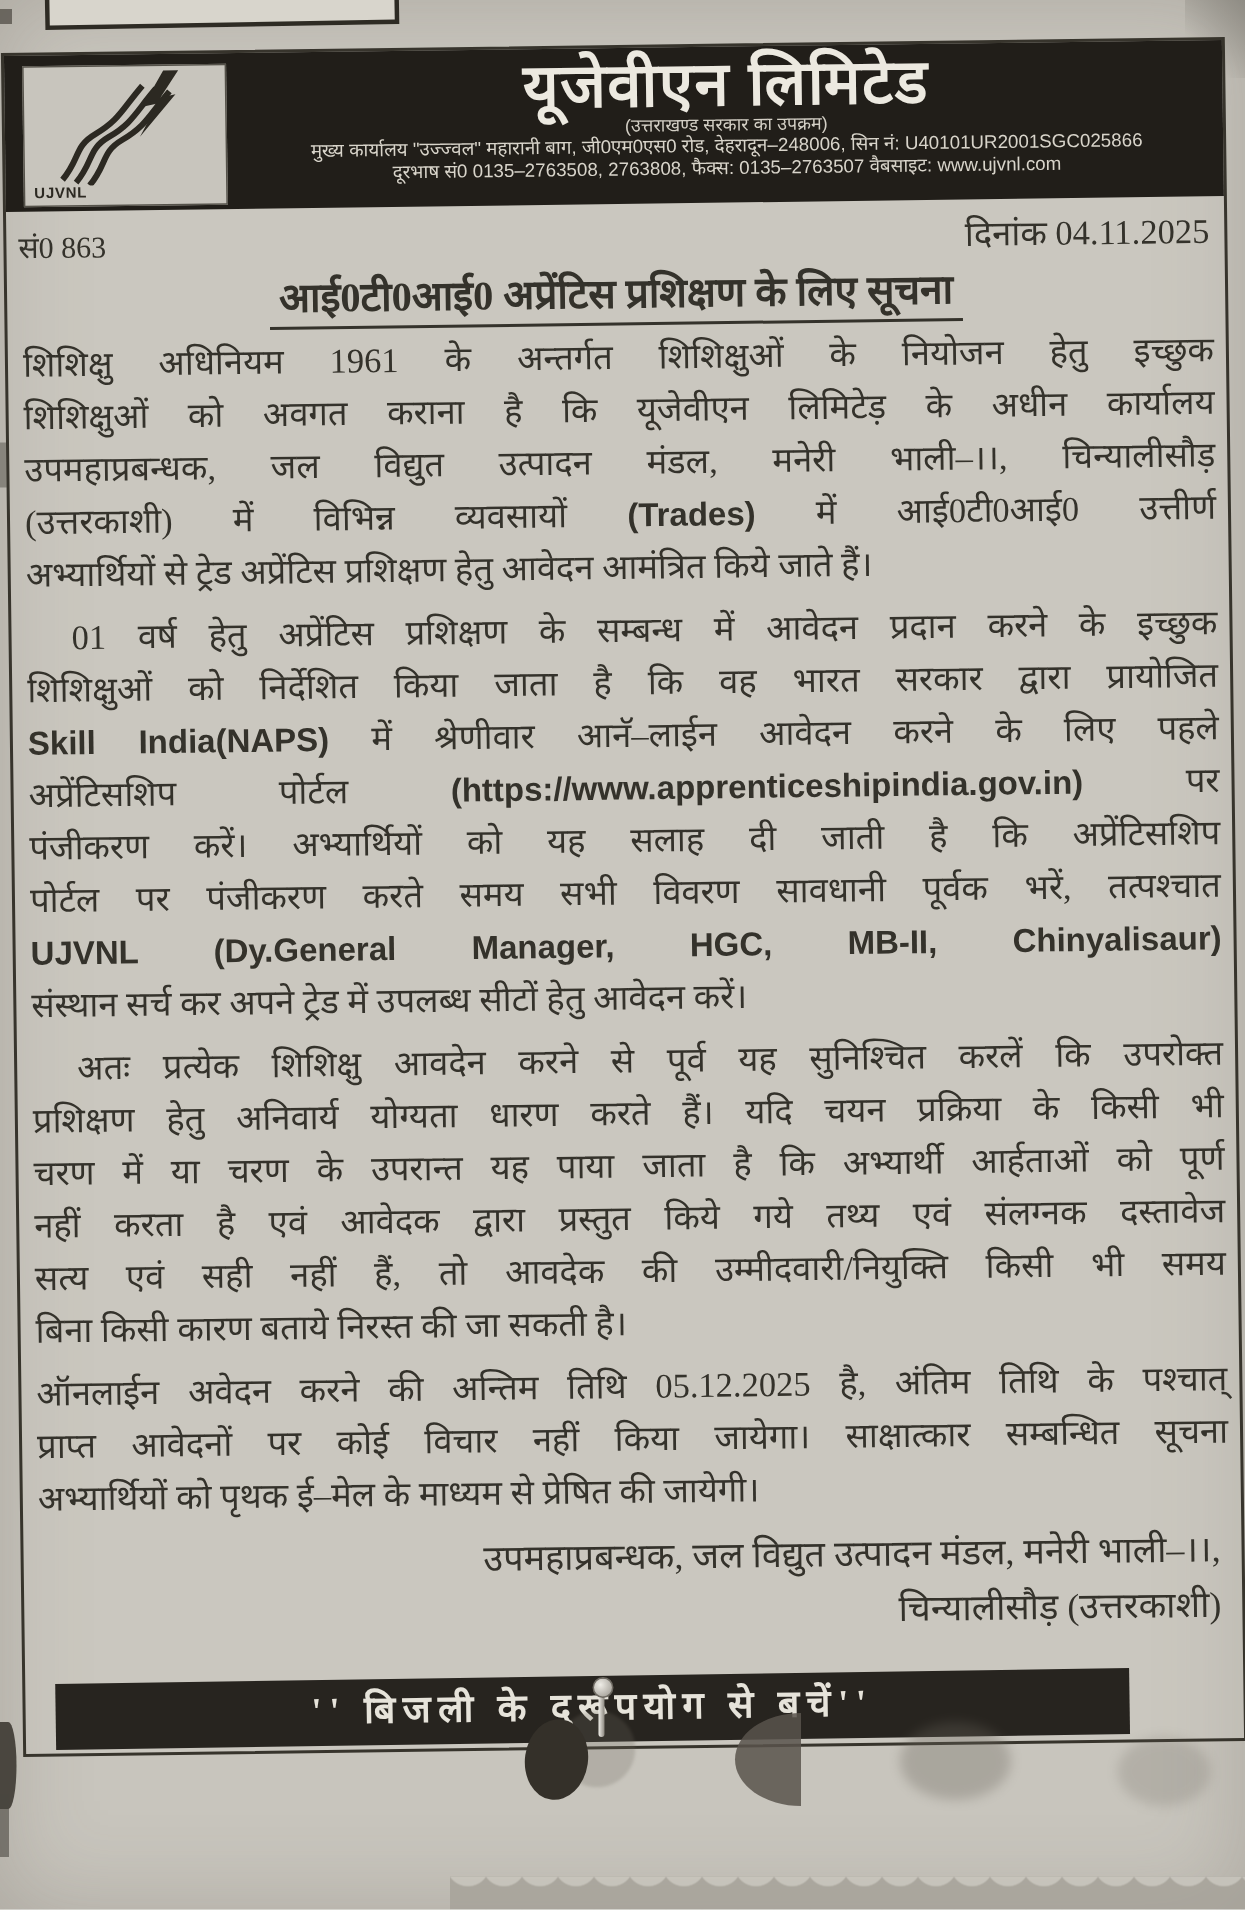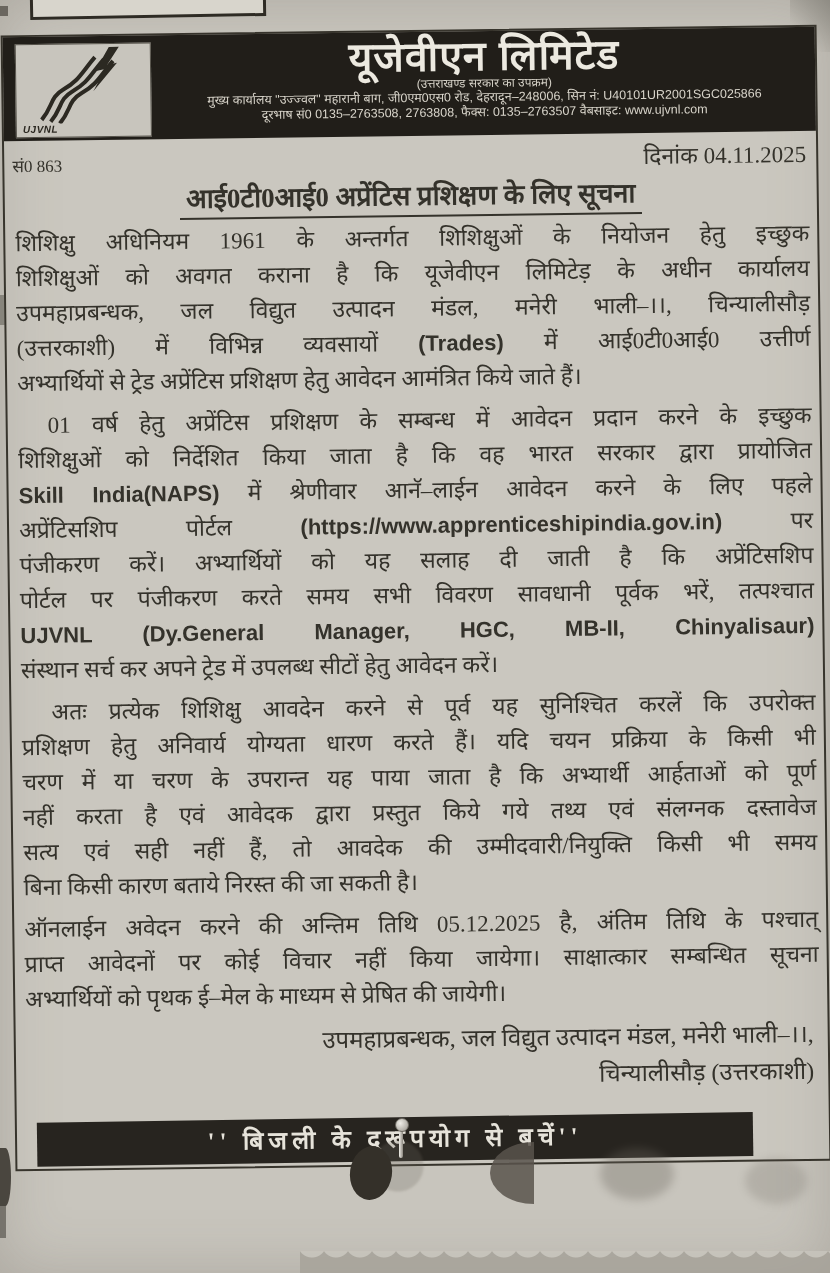--- a/index.html
+++ b/index.html
@@ -50,7 +50,7 @@
   .logo-box{position:absolute; left:12px; top:7px; width:134px; height:92px;
     background:#c8c5bd; border:1px solid #55524a;}
   .logo-box svg{display:block; margin:1px auto 0;}
-  .logo-caption{position:absolute; left:6px; bottom:2px; font-size:10px; font-weight:bold; color:#2c2922; letter-spacing:.5px;font-style:italic;}
+  .logo-caption{position:absolute; left:6px; bottom:2px; font-size:10px; font-weight:bold; color:#2c2922; letter-spacing:.5px;}
   .band-center{margin-left:150px; padding-top:4px; text-align:center;}
   .org-name{font-size:41px; font-weight:bold; line-height:42px; color:#ece9e0; letter-spacing:1px;}
   .org-tagline{font-size:12px; line-height:13px; color:#d3cfc5;}

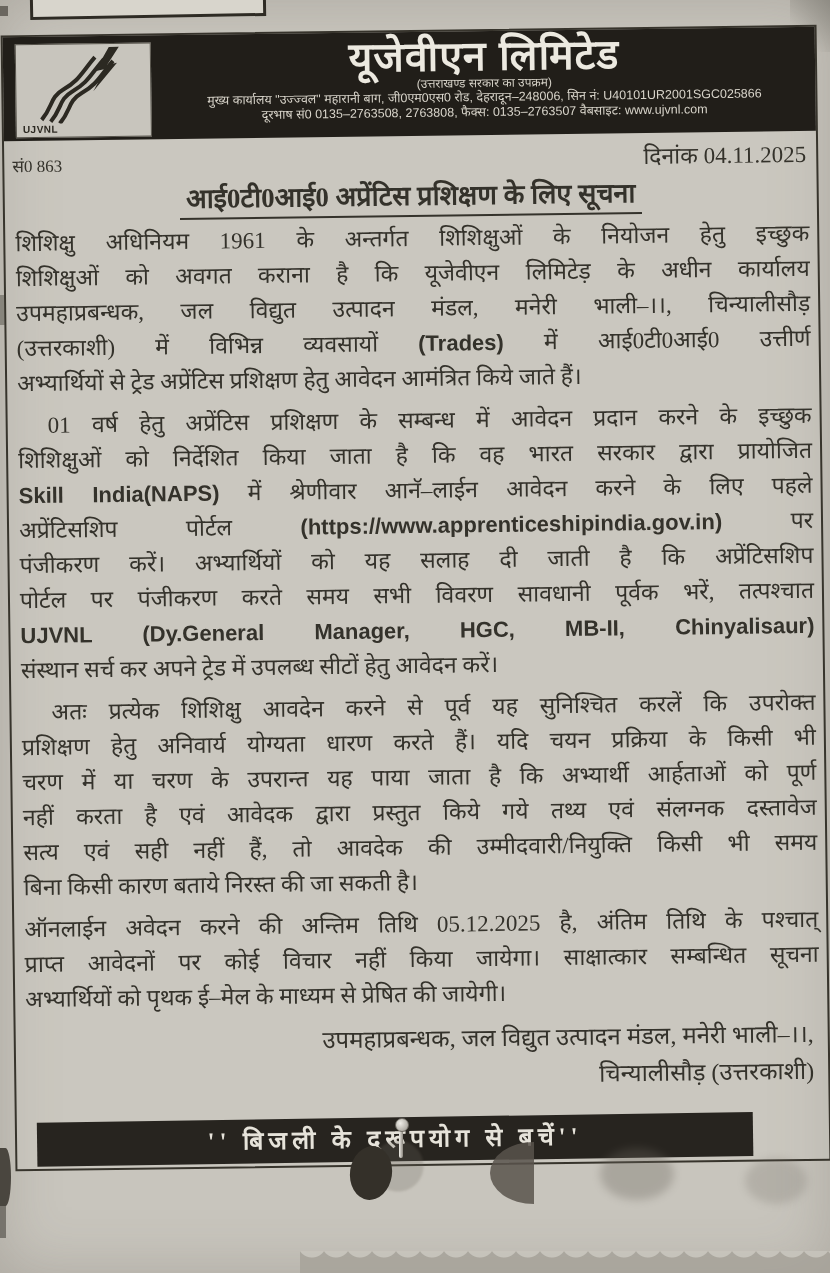--- a/index.html
+++ b/index.html
@@ -56,7 +56,7 @@
   .org-tagline{font-size:12px; line-height:13px; color:#d3cfc5;}
   .addr{font-size:12.5px; line-height:15px; color:#d8d4ca; white-space:nowrap;}
   .meta-row{display:flex; justify-content:space-between; align-items:baseline; padding:6px 10px 0 8px;}
-  .ref-no{font-size:17px;}
+  .ref-no{font-size:20px;}
   .date{font-size:23px;}
   .title-wrap{text-align:center; margin-top:2px;}
   .title{display:inline-block; font-size:27px; font-weight:bold;

